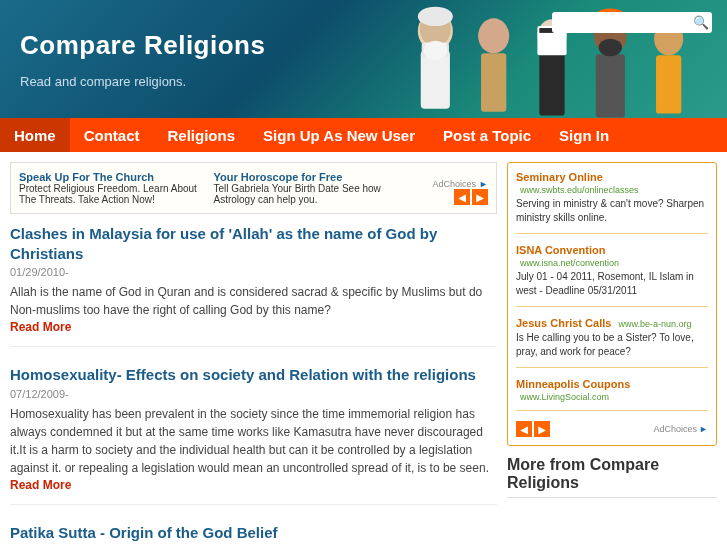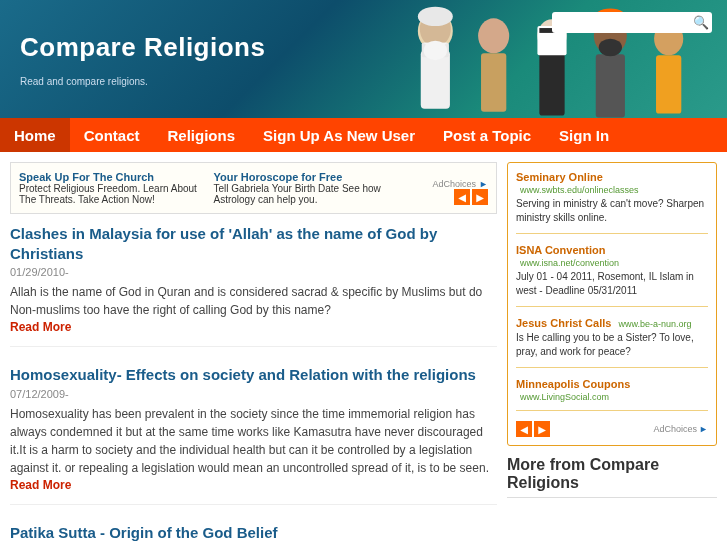--- a/index.html
+++ b/index.html
@@ -9,7 +9,7 @@
     .header { background: linear-gradient(135deg, #1a6b8a 0%, #0d4d6b 40%, #1a8a7a 70%, #2a9a8a 100%); height: 118px; position: relative; display: flex; align-items: center; padding: 18px 20px; }
     .header-title { color: #fff; }
     .header-title h1 { font-size: 26px; font-weight: bold; letter-spacing: 0.5px; }
-    .header-title p { font-size: 10px; color: #cde; margin-top: 13px; }
+    .header-title p { font-size: 13px; color: #cde; margin-top: 13px; }
     .search-box { position: absolute; top: 12px; right: 15px; display: flex; align-items: center; background: #fff; border-radius: 3px; padding: 3px 6px; width: 160px; }
     .search-box input { border: none; outline: none; font-size: 12px; width: 135px; }
     .search-icon-btn { background: none; border: none; cursor: pointer; color: #666; font-size: 13px; }

